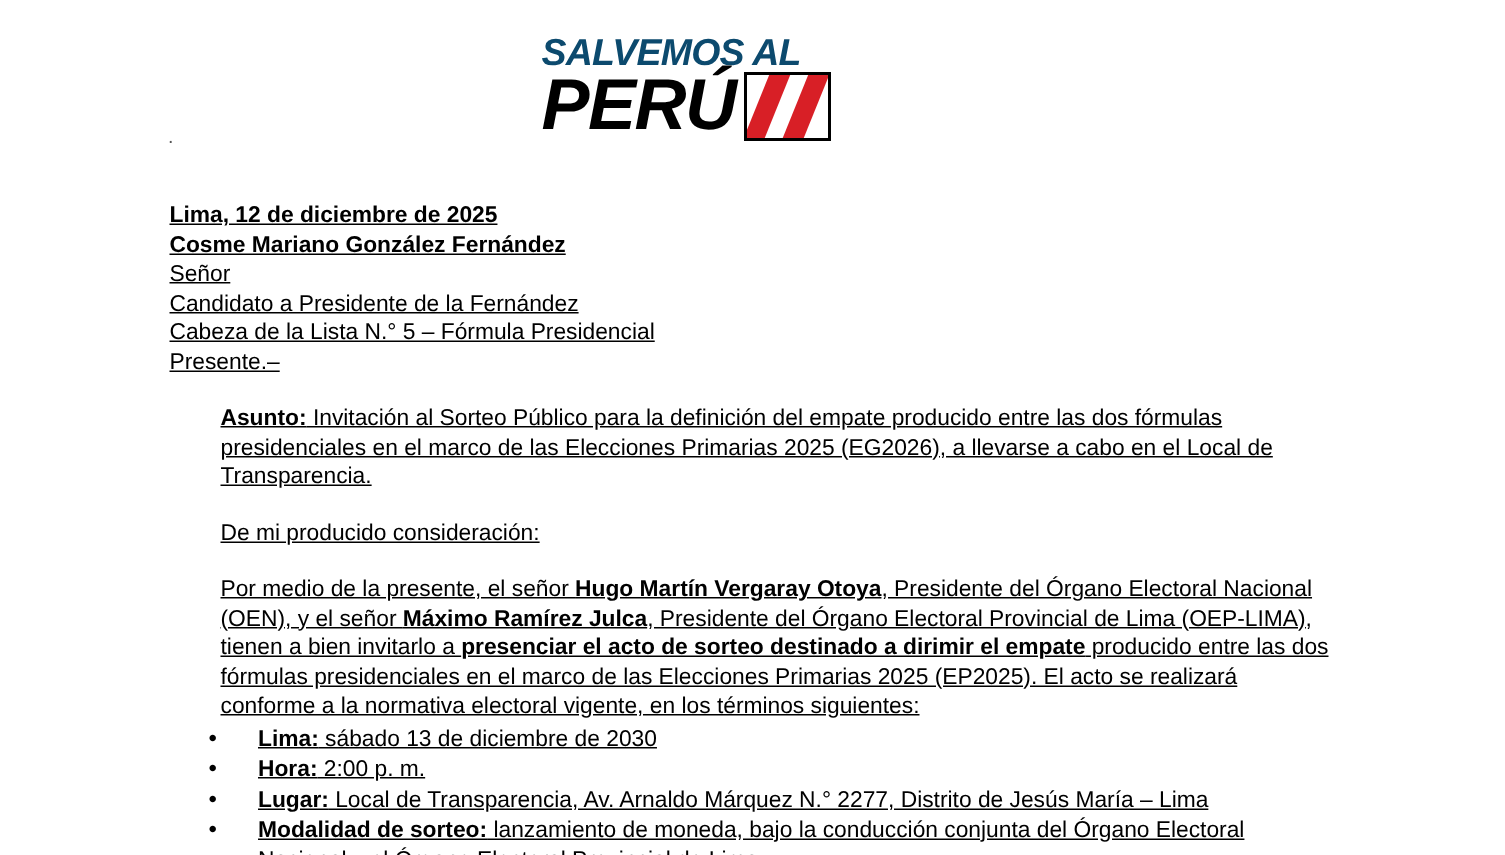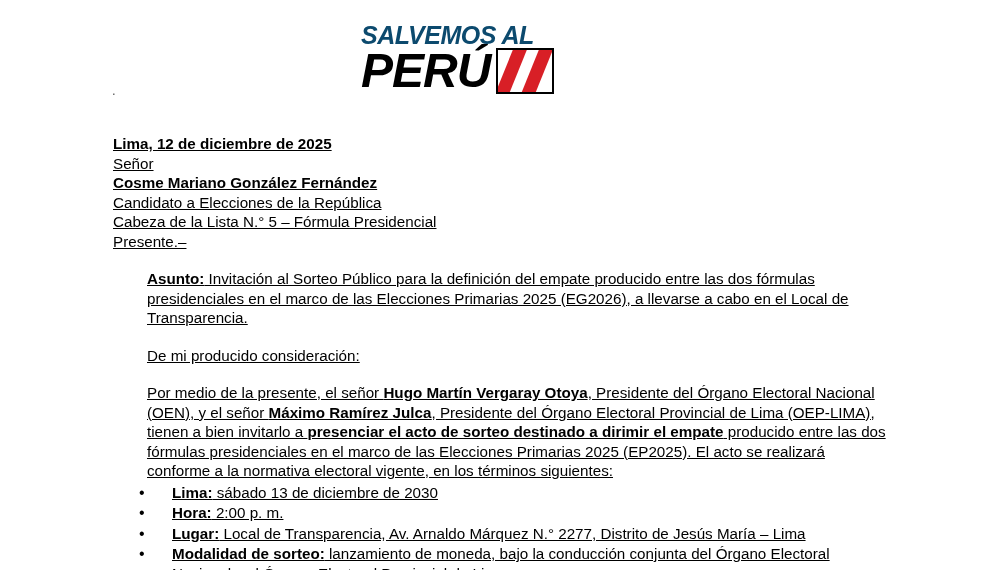--- a/index.html
+++ b/index.html
@@ -151,8 +151,8 @@
   <div class="doc-body">
 
     <div class="line b">Lima, 12 de diciembre de 2025</div>
+    <div class="line b">Cosme Mariano González Fernández</div>
     <div class="line">Señor</div>
-    <div class="line b">Cosme Mariano González Fernández</div>
     <div class="line">Candidato a Elecciones de la República</div>
     <div class="line">Cabeza de la Lista N.° 5 – Fórmula Presidencial</div>
     <div class="line">Presente.–</div>

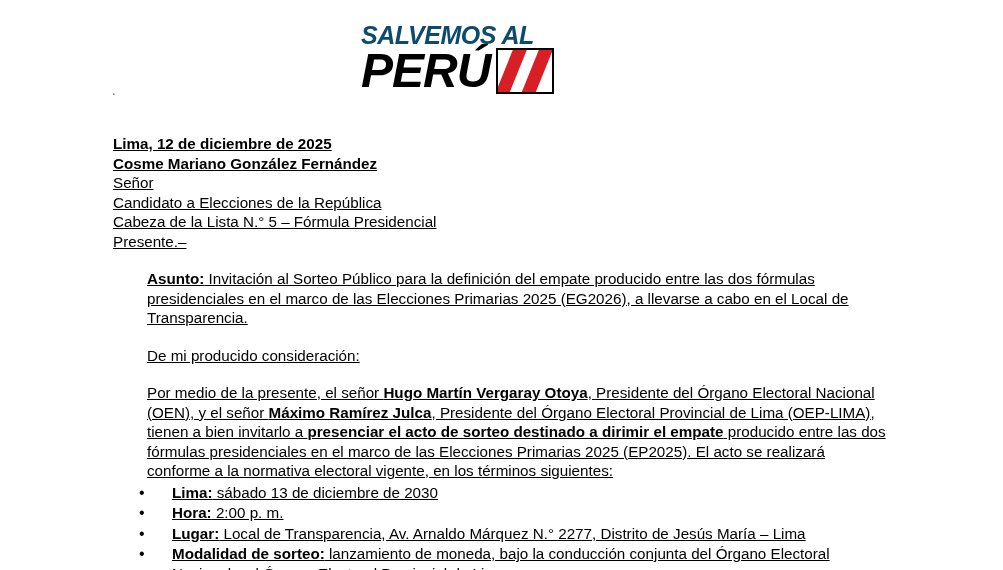--- a/index.html
+++ b/index.html
@@ -153,7 +153,7 @@
     <div class="line b">Lima, 12 de diciembre de 2025</div>
     <div class="line b">Cosme Mariano González Fernández</div>
     <div class="line">Señor</div>
-    <div class="line">Candidato a Elecciones de la República</div>
+    <div class="line">Candidato a Presidente de la Fernández</div>
     <div class="line">Cabeza de la Lista N.° 5 – Fórmula Presidencial</div>
     <div class="line">Presente.–</div>
 

